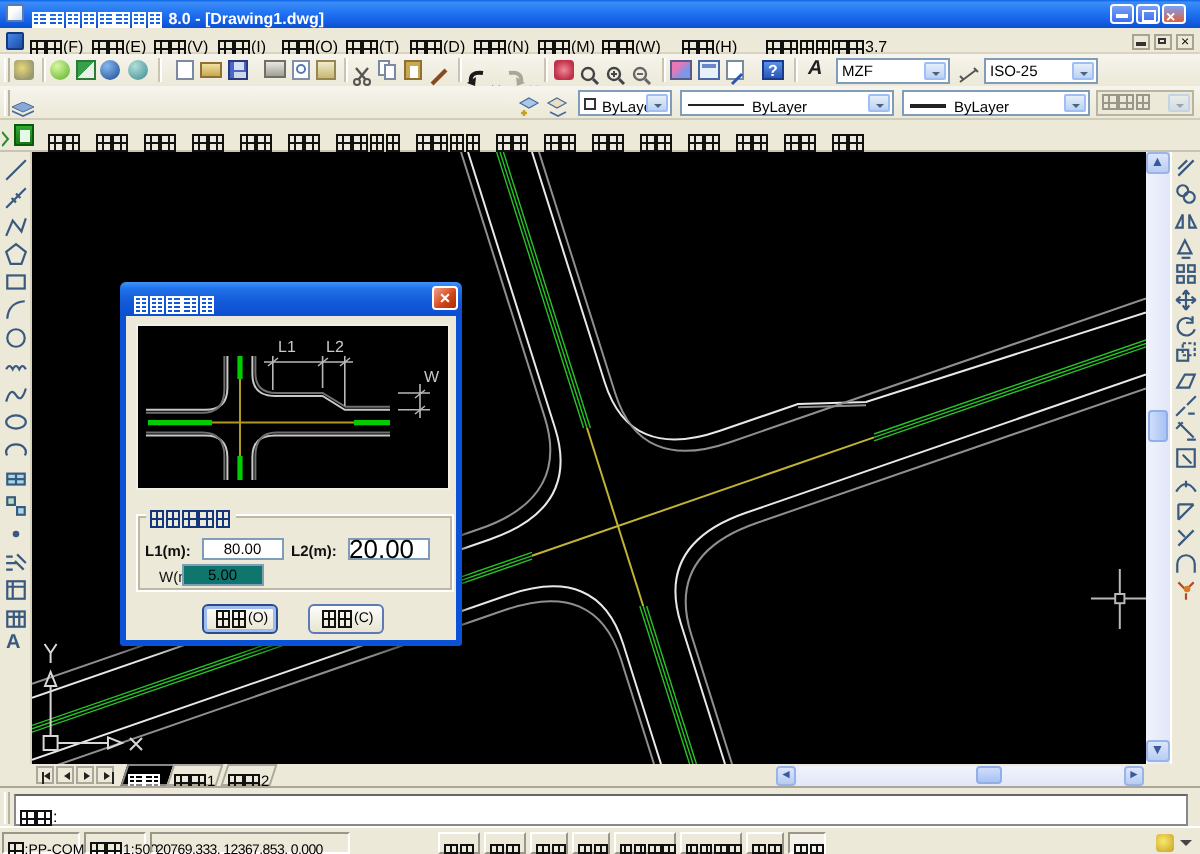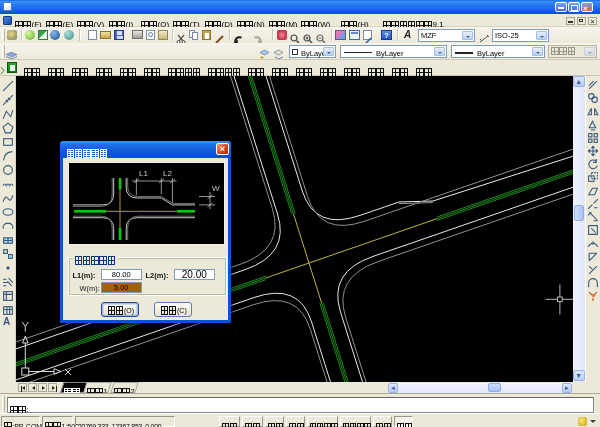--- a/index.html
+++ b/index.html
@@ -45,6 +45,7 @@
 <div class="abs" style="left:0;top:0;width:600px;height:13.5px;
 background:linear-gradient(180deg,#0a64e8 0%,#3c8cf8 8%,#2578f2 40%,#1863e8 70%,#0a50d2 100%)">
 <div class="abs" style="left:3px;top:2px;width:9px;height:9px;background:linear-gradient(135deg,#fdfdfd 40%,#c8e0f8);border:1px solid #5a7ab0;border-radius:1px"></div>
+<div class="abs" style="left:16px;top:2px;white-space:nowrap"><i class="gw"></i><i class="gw"></i><i class="gw"></i><i class="gw"></i><i class="gw"></i><i class="gw"></i><i class="gw"></i><i class="gw"></i><span class="lat" style="color:#fff;font-weight:bold;font-size:8px">&nbsp;8.0&nbsp;-&nbsp;[Drawing1.dwg]</span></div>
 <div class="abs" style="left:554.5px;top:1.5px;width:12px;height:10.5px;background:linear-gradient(180deg,#7aa0f4,#3a6ff0);border:1px solid #fff;border-radius:2px">
       <div class="abs" style="left:2px;bottom:2px;width:6px;height:2px;background:#fff"></div>
     </div>

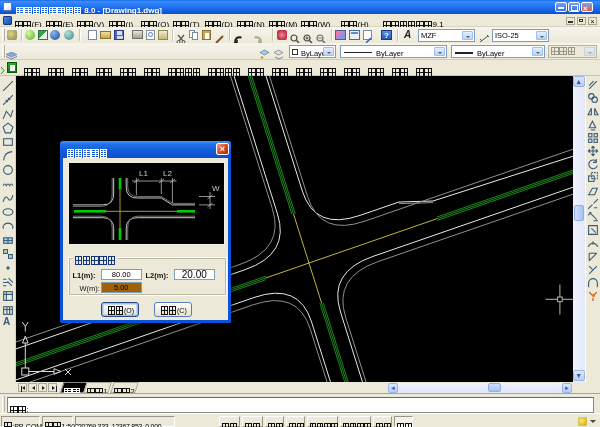--- a/index.html
+++ b/index.html
@@ -69,7 +69,7 @@
 <div class="abs" style="left:269px;top:2.5px;white-space:nowrap"><i class="g"></i><i class="g"></i><span class="lat">(M)</span></div>
 <div class="abs" style="left:301px;top:2.5px;white-space:nowrap"><i class="g"></i><i class="g"></i><span class="lat">(W)</span></div>
 <div class="abs" style="left:341px;top:2.5px;white-space:nowrap"><i class="g"></i><i class="g"></i><span class="lat">(H)</span></div>
-<div class="abs" style="left:383px;top:2.5px;white-space:nowrap"><i class="g"></i><i class="g"></i><i class="g"></i><i class="g"></i><i class="g"></i><i class="g"></i><span class="lat">9.1</span></div>
+<div class="abs" style="left:383px;top:2.5px;white-space:nowrap"><i class="g"></i><i class="g"></i><i class="g"></i><i class="g"></i><i class="g"></i><i class="g"></i><span class="lat">3.7</span></div>
 <div class="abs" style="left:566px;top:3px;width:9px;height:8px;border:1px solid #a8a490;background:#ece9d8">
       <div class="abs" style="left:1px;bottom:1px;width:5px;height:1.5px;background:#333"></div>
     </div>

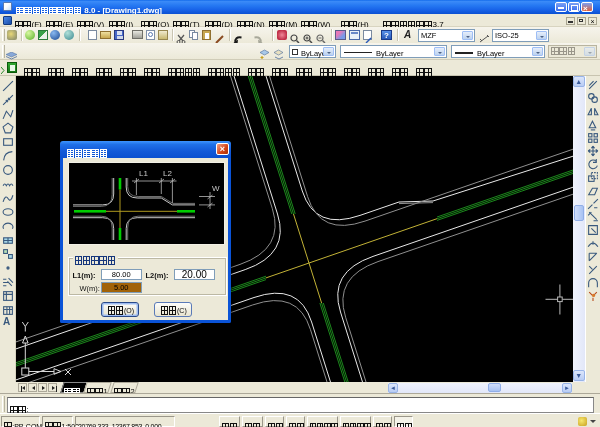--- a/index.html
+++ b/index.html
@@ -502,7 +502,7 @@
 <div class="abs" style="left:10px;top:113px;font-size:7.5px;font-weight:bold;color:#111">L1(m):</div>
 <div class="abs" style="left:38px;top:111px;width:41.5px;height:11px;background:#fff;border:1px solid #7f9db9;font-size:7.5px;text-align:center;line-height:10px">80.00</div>
 <div class="abs" style="left:83px;top:113px;font-size:7.5px;font-weight:bold;color:#111">L2(m):</div>
-<div class="abs" style="left:111px;top:111px;width:41.5px;height:11px;background:#fff;border:1px solid #7f9db9;font-size:10px;text-align:center;line-height:10px">20.00</div>
+<div class="abs" style="left:111px;top:111px;width:41.5px;height:11px;background:#fff;border:1px solid #7f9db9;font-size:13px;line-height:10px">20.00</div>
 <div class="abs" style="left:17px;top:126px;font-size:7.5px;font-weight:normal;color:#111">W(m):</div>
 <div class="abs" style="left:38px;top:124px;width:41.5px;height:11px;background:#a16207;border:1px solid #7f9db9;font-size:7.5px;text-align:center;line-height:10px">5.00</div>
 <div class="abs" style="left:38.5px;top:144.5px;width:37.5px;height:15px;border-radius:3px;

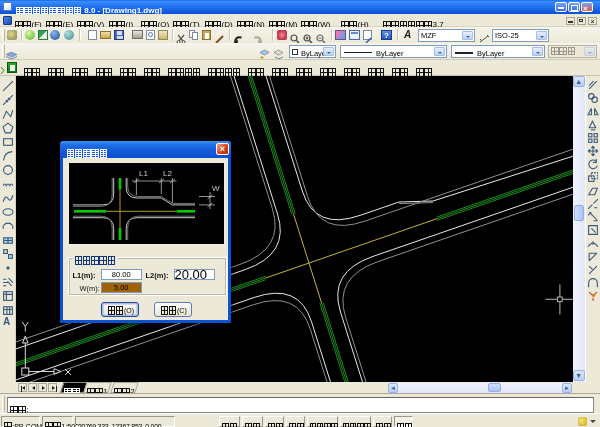--- a/index.html
+++ b/index.html
@@ -504,7 +504,7 @@
 <div class="abs" style="left:83px;top:113px;font-size:7.5px;font-weight:bold;color:#111">L2(m):</div>
 <div class="abs" style="left:111px;top:111px;width:41.5px;height:11px;background:#fff;border:1px solid #7f9db9;font-size:13px;line-height:10px">20.00</div>
 <div class="abs" style="left:17px;top:126px;font-size:7.5px;font-weight:normal;color:#111">W(m):</div>
-<div class="abs" style="left:38px;top:124px;width:41.5px;height:11px;background:#a16207;border:1px solid #7f9db9;font-size:7.5px;text-align:center;line-height:10px">5.00</div>
+<div class="abs" style="left:28px;top:124px;width:41.5px;height:11px;background:#0f766e;border:1px solid #7f9db9;font-size:7.5px;text-align:center;line-height:10px">5.00</div>
 <div class="abs" style="left:38.5px;top:144.5px;width:37.5px;height:15px;border-radius:3px;
 background:linear-gradient(180deg,#fdfdfa,#e8e4d0);border:1px solid #2a4a8a;box-shadow:0 0 0 1.5px #9ebcf0 inset">
 <div class="abs" style="left:5.5px;top:2.5px;line-height:9px;white-space:nowrap"><i class="g"></i><i class="g"></i><span class="lat" style="font-size:7px">(O)</span></div>

